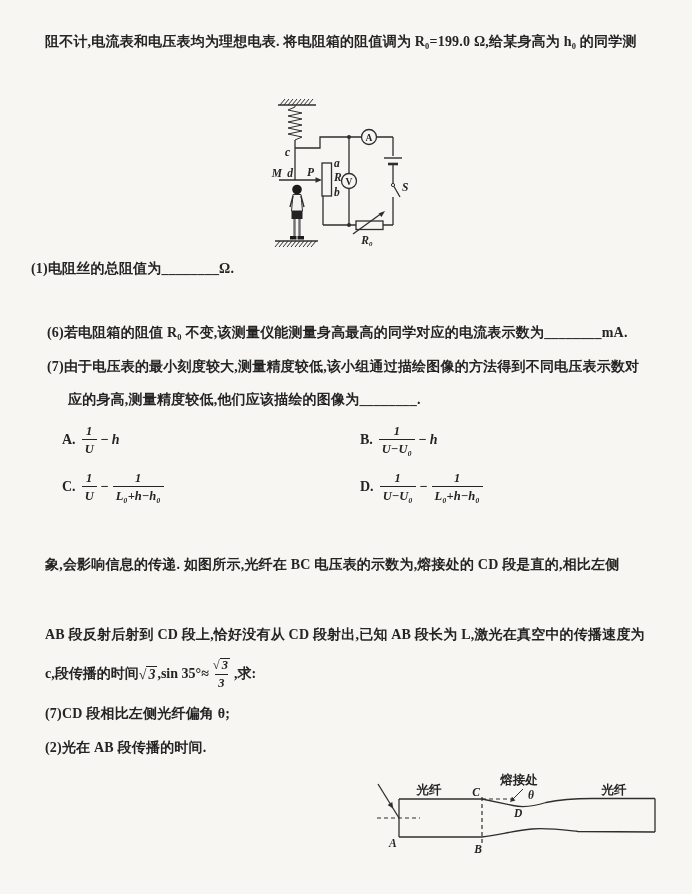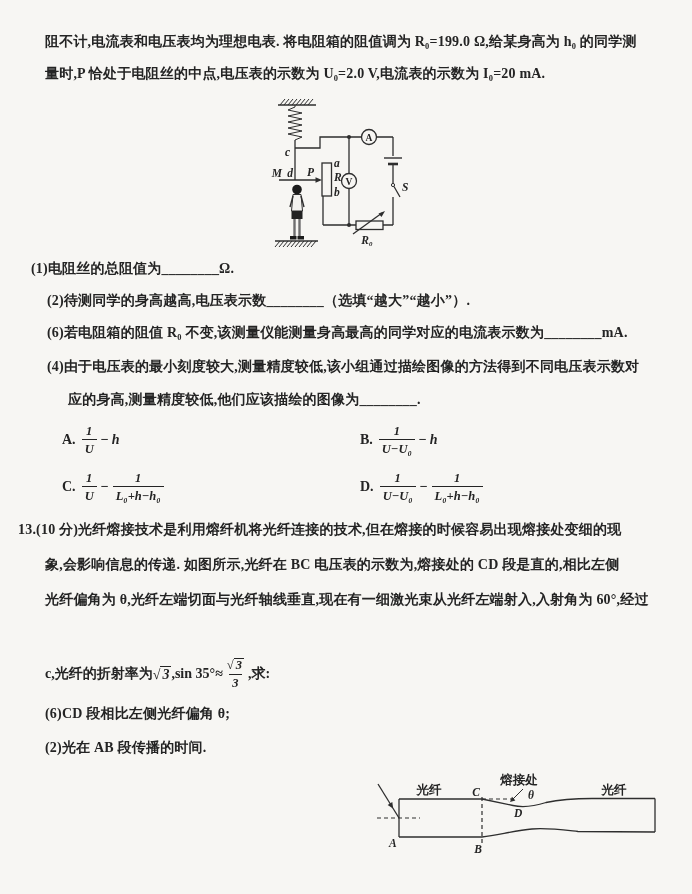--- a/index.html
+++ b/index.html
@@ -38,7 +38,6 @@
 <div class="page">
 
   <div class="t" style="left:45px;top:33px">阻不计,电流表和电压表均为理想电表. 将电阻箱的阻值调为 R₀=199.0 Ω,给某身高为 h₀ 的同学测</div>
-  <div class="t" style="left:45px;top:65px">量时,P 恰处于电阻丝的中点,电压表的示数为 U₀=2.0 V,电流表的示数为 I₀=20 mA.</div>
 
   <svg style="left:256px;top:92px" width="156" height="162" viewBox="0 0 156 162">
 

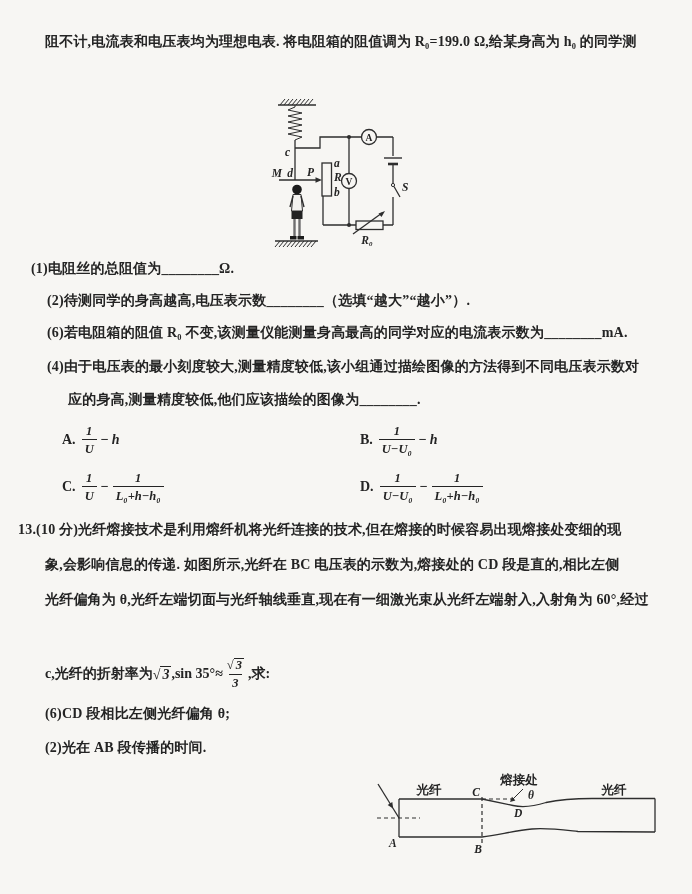--- a/index.html
+++ b/index.html
@@ -134,7 +134,6 @@
   </svg>
 
   <div class="t" style="left:31px;top:260px">(1)电阻丝的总阻值为________Ω.</div>
-  <div class="t" style="left:47px;top:292px">(2)待测同学的身高越高,电压表示数________（选填“越大”“越小”）.</div>
   <div class="t" style="left:47px;top:324px">(6)若电阻箱的阻值 R₀ 不变,该测量仪能测量身高最高的同学对应的电流表示数为________mA.</div>
   <div class="t" style="left:47px;top:358px">(4)由于电压表的最小刻度较大,测量精度较低,该小组通过描绘图像的方法得到不同电压表示数对</div>
   <div class="t" style="left:68px;top:391px">应的身高,测量精度较低,他们应该描绘的图像为________.</div>

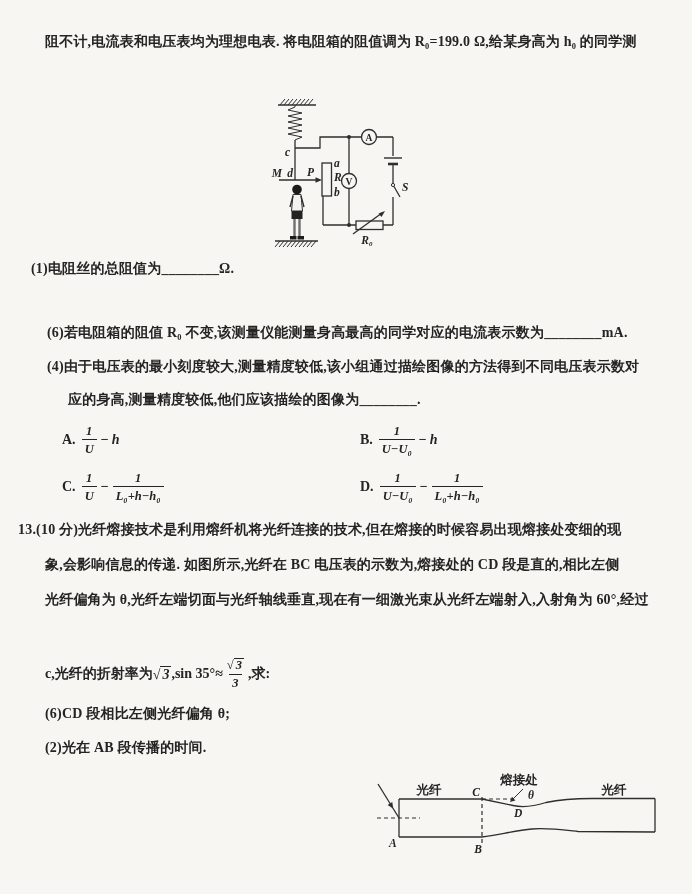--- a/index.html
+++ b/index.html
@@ -135,7 +135,7 @@
 
   <div class="t" style="left:31px;top:260px">(1)电阻丝的总阻值为________Ω.</div>
   <div class="t" style="left:47px;top:324px">(6)若电阻箱的阻值 R₀ 不变,该测量仪能测量身高最高的同学对应的电流表示数为________mA.</div>
-  <div class="t" style="left:47px;top:358px">(4)由于电压表的最小刻度较大,测量精度较低,该小组通过描绘图像的方法得到不同电压表示数对</div>
+  <div class="t" style="left:47px;top:358px">(7)由于电压表的最小刻度较大,测量精度较低,该小组通过描绘图像的方法得到不同电压表示数对</div>
   <div class="t" style="left:68px;top:391px">应的身高,测量精度较低,他们应该描绘的图像为________.</div>
 
   <div class="row" style="left:62px;top:424px;height:32px">

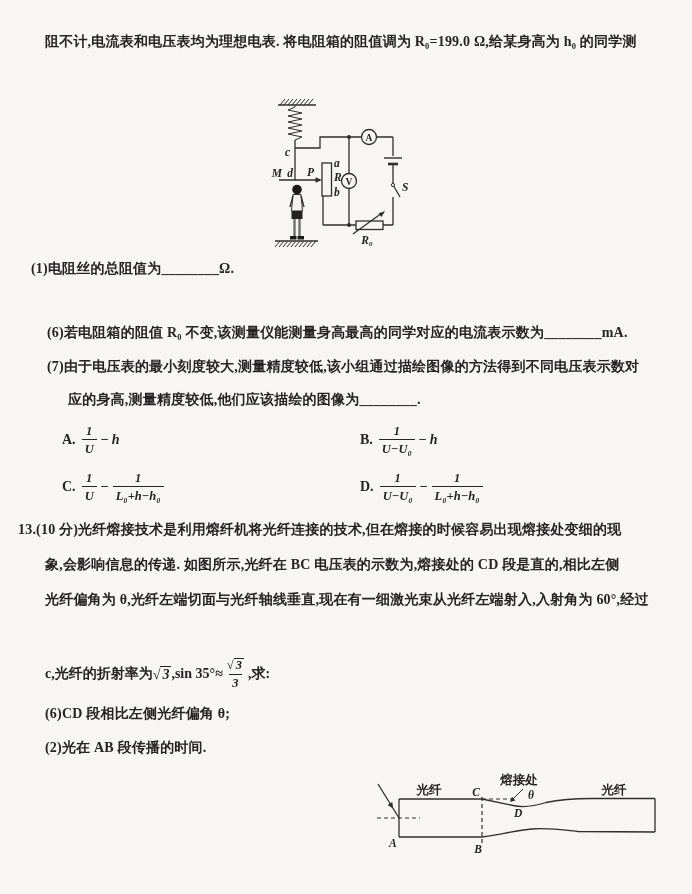--- a/index.html
+++ b/index.html
@@ -181,7 +181,6 @@
       </span>
   </div>
 
-  <div class="t" style="left:18px;top:521px">13.(10 分)光纤熔接技术是利用熔纤机将光纤连接的技术,但在熔接的时候容易出现熔接处变细的现</div>
   <div class="t" style="left:45px;top:556px">象,会影响信息的传递. 如图所示,光纤在 BC 电压表的示数为,熔接处的 CD 段是直的,相比左侧</div>
   <div class="t" style="left:45px;top:591px">光纤偏角为 θ,光纤左端切面与光纤轴线垂直,现在有一细激光束从光纤左端射入,入射角为 60°,经过</div>
 

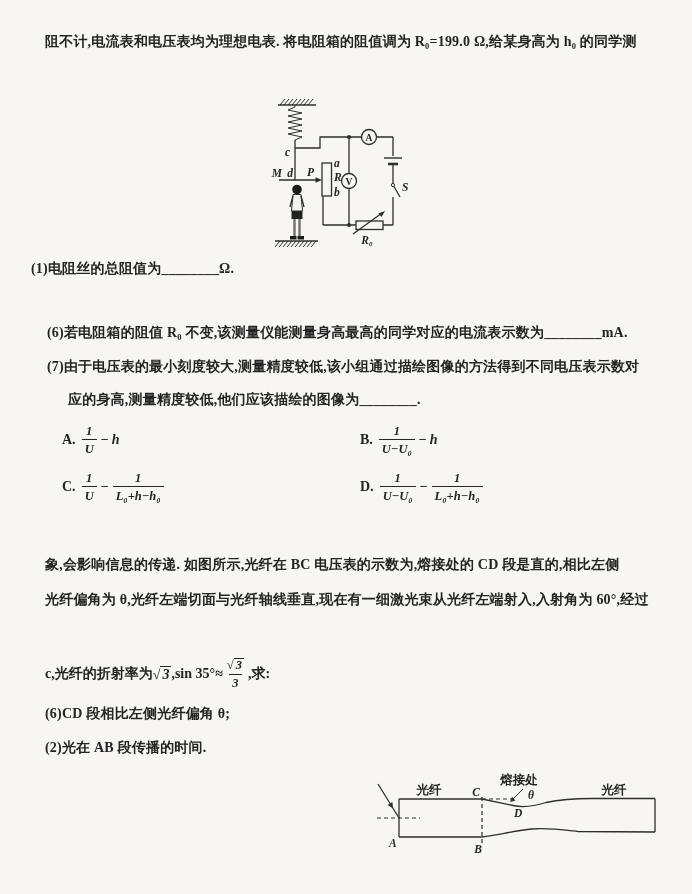--- a/index.html
+++ b/index.html
@@ -182,7 +182,6 @@
   </div>
 
   <div class="t" style="left:45px;top:556px">象,会影响信息的传递. 如图所示,光纤在 BC 电压表的示数为,熔接处的 CD 段是直的,相比左侧</div>
-  <div class="t" style="left:45px;top:591px">光纤偏角为 θ,光纤左端切面与光纤轴线垂直,现在有一细激光束从光纤左端射入,入射角为 60°,经过</div>
 
   <div class="row" style="left:45px;top:656px;height:36px">
     <span>c,光纤的折射率为</span>

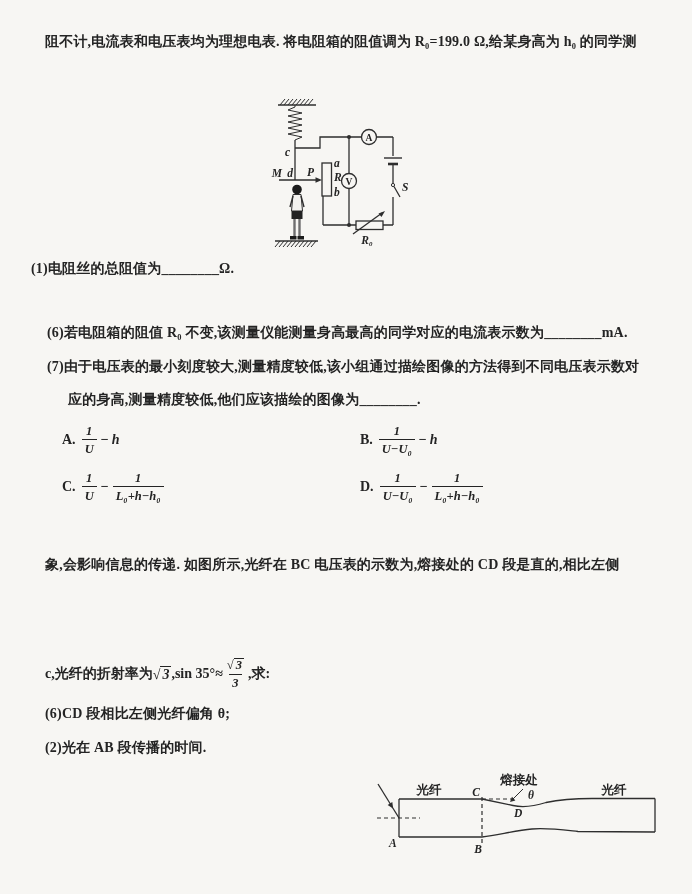--- a/index.html
+++ b/index.html
@@ -182,6 +182,7 @@
   </div>
 
   <div class="t" style="left:45px;top:556px">象,会影响信息的传递. 如图所示,光纤在 BC 电压表的示数为,熔接处的 CD 段是直的,相比左侧</div>
+  <div class="t" style="left:45px;top:626px">AB 段反射后射到 CD 段上,恰好没有从 CD 段射出,已知 AB 段长为 L,激光在真空中的传播速度为</div>
 
   <div class="row" style="left:45px;top:656px;height:36px">
     <span>c,光纤的折射率为</span>

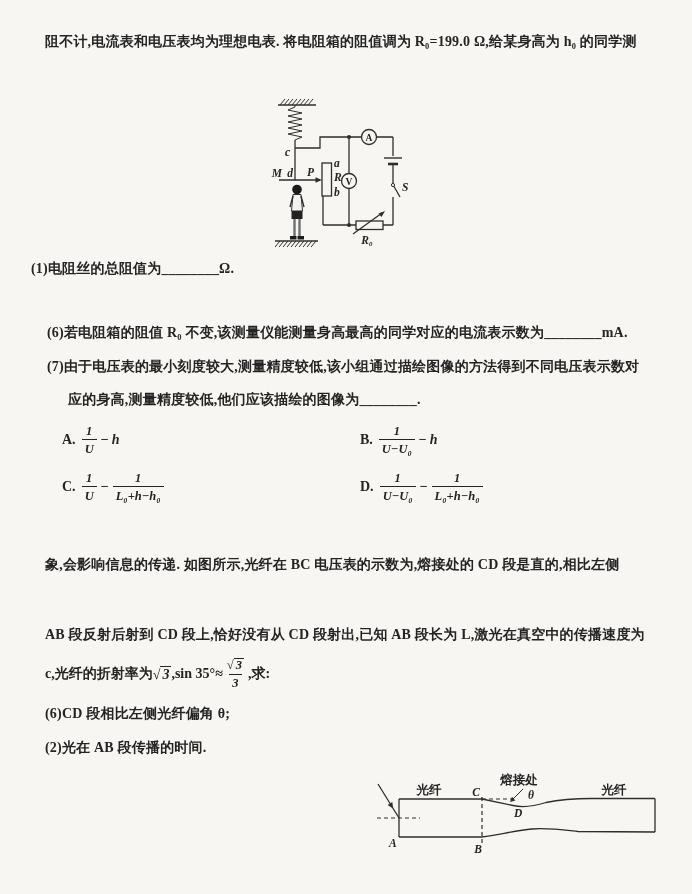--- a/index.html
+++ b/index.html
@@ -185,7 +185,7 @@
   <div class="t" style="left:45px;top:626px">AB 段反射后射到 CD 段上,恰好没有从 CD 段射出,已知 AB 段长为 L,激光在真空中的传播速度为</div>
 
   <div class="row" style="left:45px;top:656px;height:36px">
-    <span>c,光纤的折射率为</span>
+    <span>c,段传播的时间</span>
     <span class="sqrt">
         <span>√</span>
         <span class="rad">3</span>

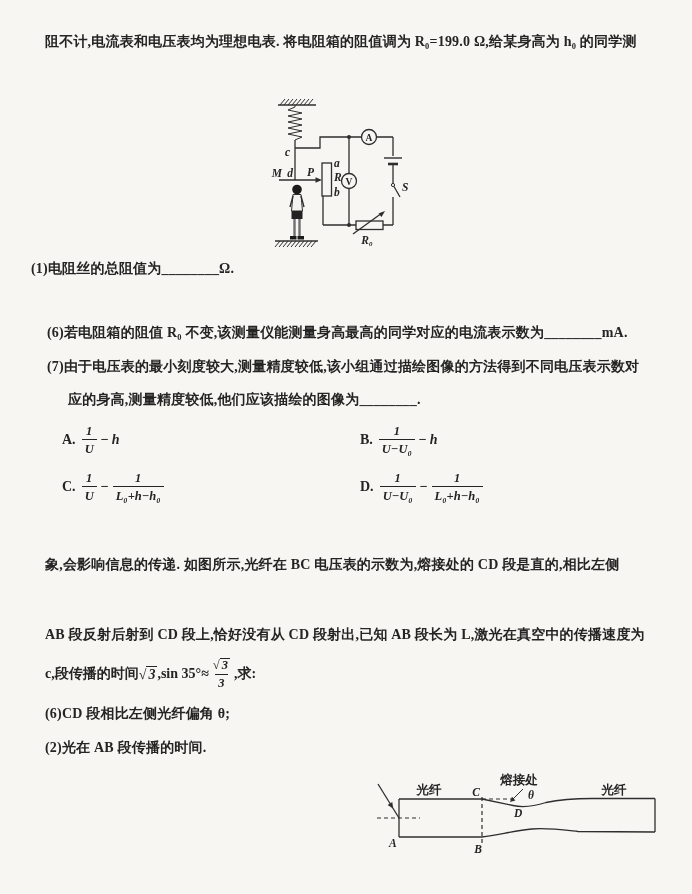--- a/index.html
+++ b/index.html
@@ -201,7 +201,7 @@
     <span>,求:</span>
   </div>
 
-  <div class="t" style="left:45px;top:705px">(6)CD 段相比左侧光纤偏角 θ;</div>
+  <div class="t" style="left:45px;top:705px">(7)CD 段相比左侧光纤偏角 θ;</div>
   <div class="t" style="left:45px;top:739px">(2)光在 AB 段传播的时间.</div>
 
   <svg style="left:372px;top:768px" width="300" height="118" viewBox="0 0 300 118">

